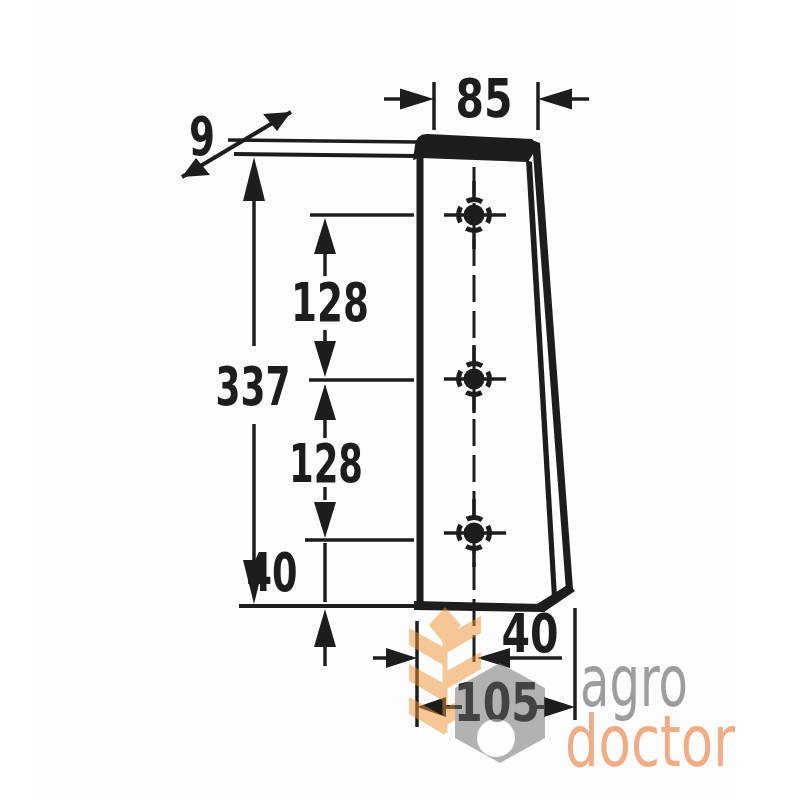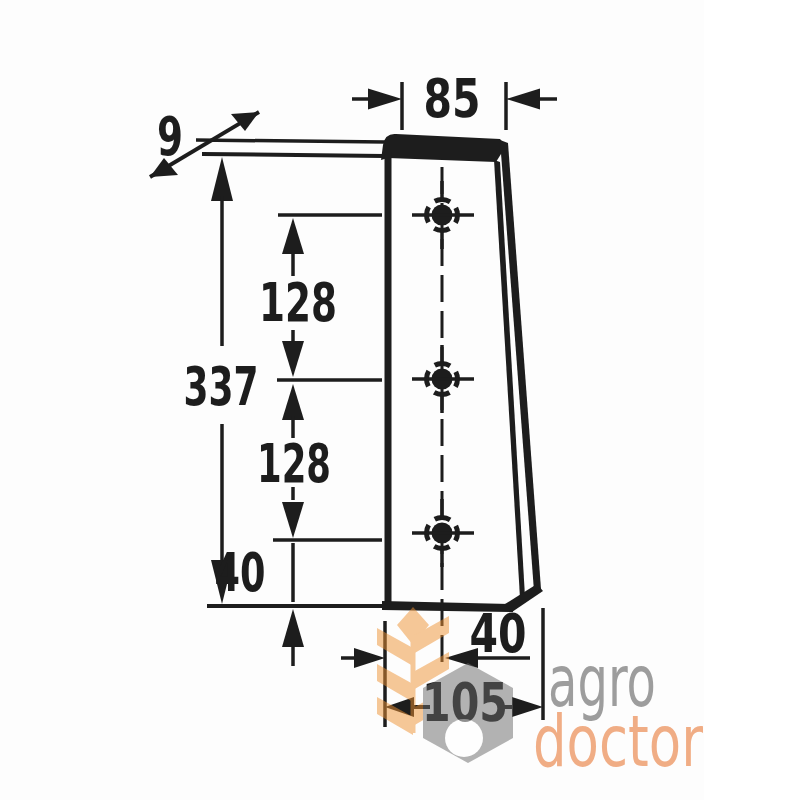--- a/index.html
+++ b/index.html
@@ -3,7 +3,7 @@
 <meta charset="utf-8">
 <style>
   html,body{margin:0;padding:0;background:#fff;}
-  .page{width:704px;height:800px;background:var(--paper,#fdfdfd);position:relative;overflow:hidden;}
+  .page{width:704px;height:800px;background:var(--paper,#fdfdfd);position:relative;overflow:hidden;margin-left:32px;}
   svg{display:block;}
   .ink-f{fill:var(--ink,#1d1d1d);}
   .ink-s{stroke:var(--ink,#1d1d1d);fill:none;stroke-linecap:butt;}

